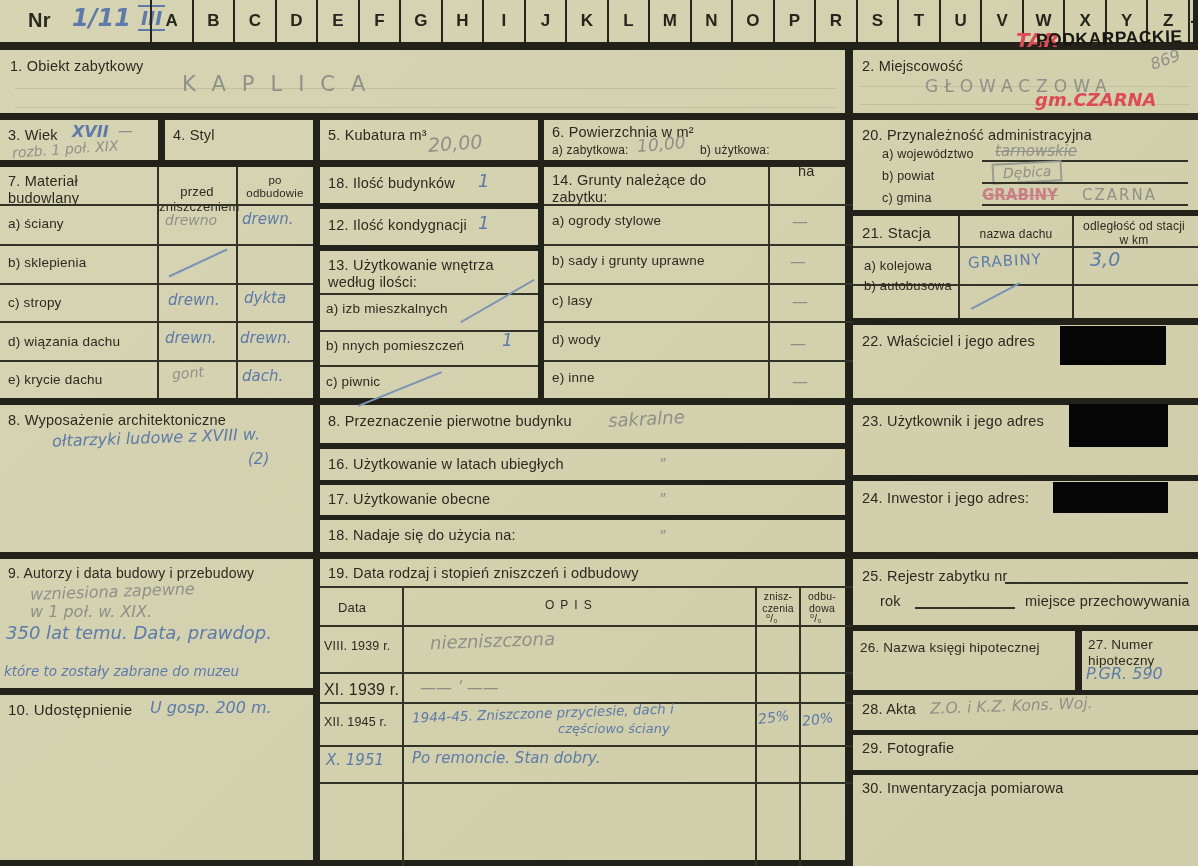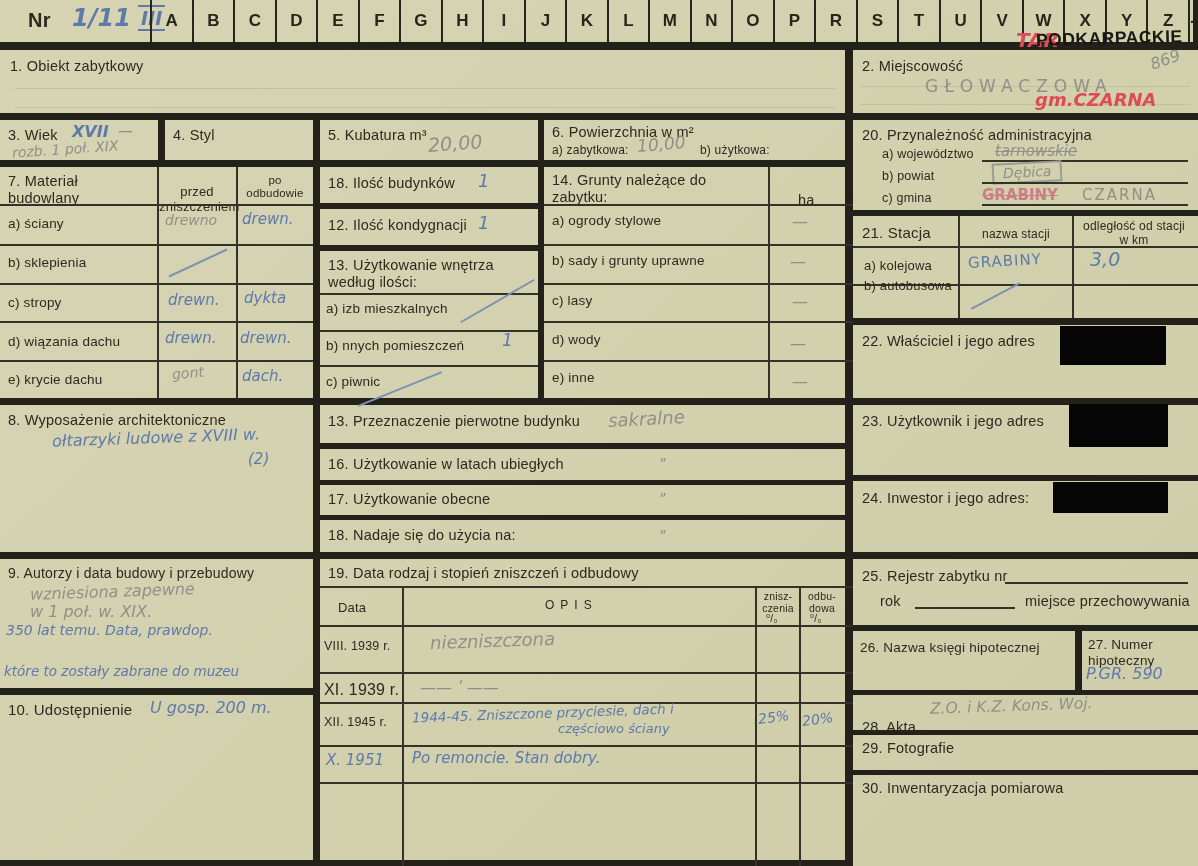--- a/index.html
+++ b/index.html
@@ -99,6 +99,7 @@
   <div class="lbl" style="left:10px;top:58px">1. Obiekt zabytkowy</div>
   <div class="faint" style="left:15px;top:88px;width:820px"></div>
   <div class="faint" style="left:15px;top:107px;width:820px"></div>
+  <div class="hw pencil caps" style="left:182px;top:72px;font-size:21px;letter-spacing:16px">KAPLICA</div>
 
   <div class="lbl" style="left:862px;top:58px">2. Miejscowość</div>
   <div class="faint" style="left:860px;top:86px;width:330px"></div>

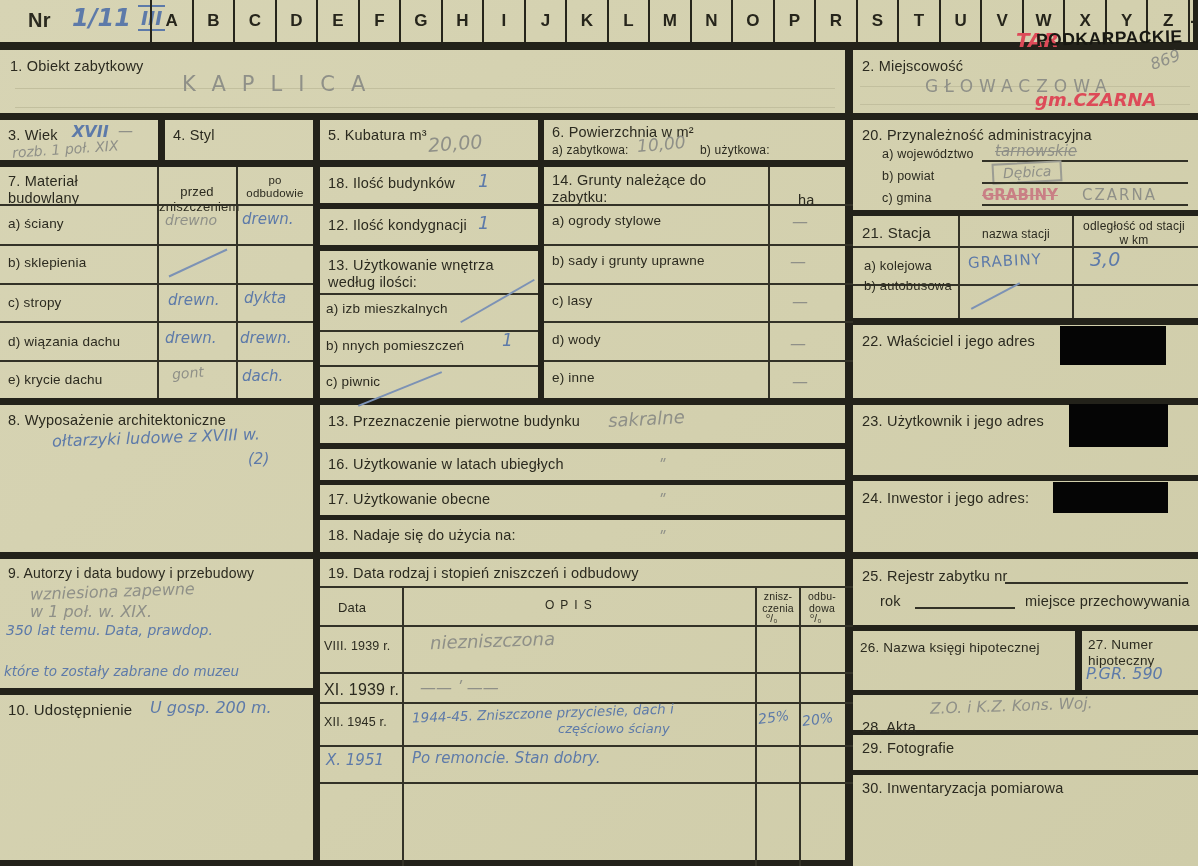--- a/index.html
+++ b/index.html
@@ -164,7 +164,7 @@
   <div class="slash" style="left:355px;top:388px;width:90px;transform:rotate(-22deg)"></div>
 
   <div class="lbl wrap" style="left:552px;top:172px;width:200px">14. Grunty należące do zabytku:</div>
-  <div class="lbl" style="left:798px;top:192px">ha</div>
+  <div class="lbl" style="left:798px;top:163px">ha</div>
   <div class="tline" style="left:768px;top:167px;width:2px;height:231px"></div>
   <div class="tline" style="left:544px;top:204px;width:309px;height:2px"></div>
   <div class="tline" style="left:544px;top:244px;width:309px;height:2px"></div>

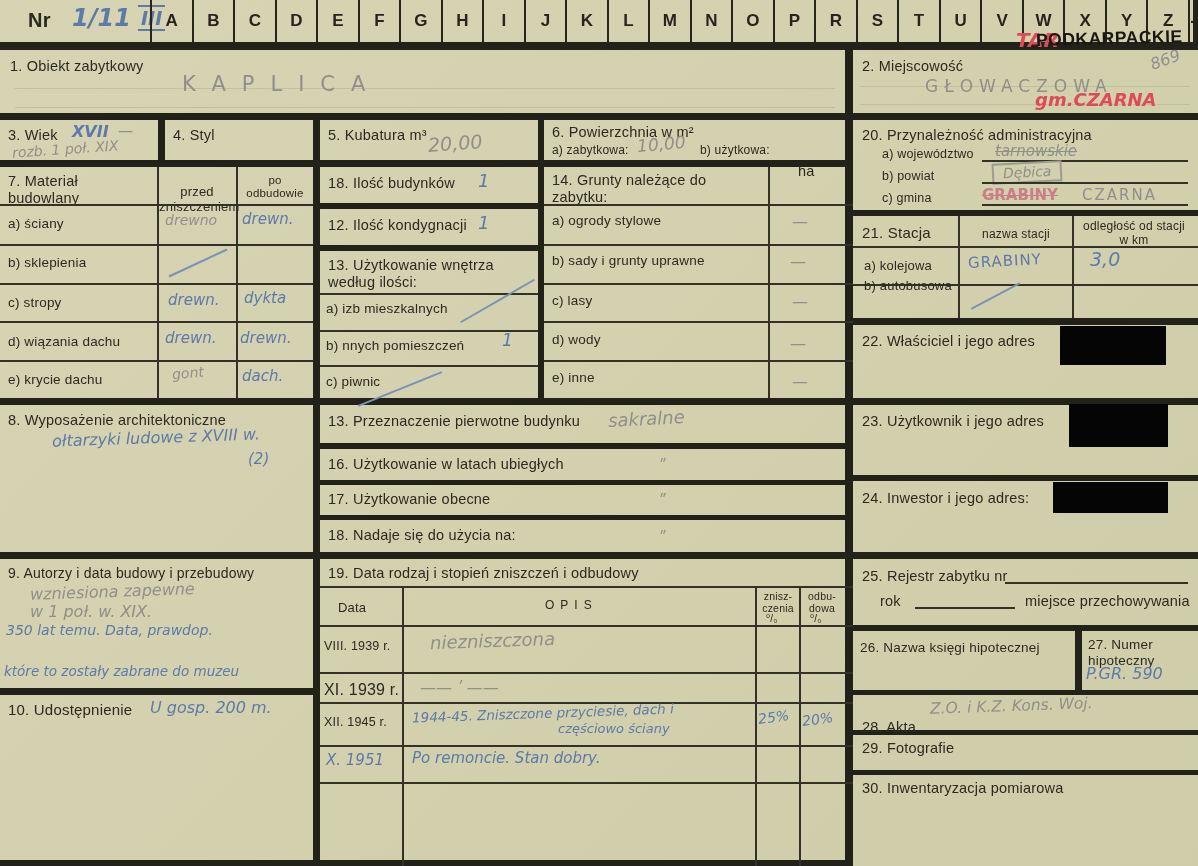--- a/index.html
+++ b/index.html
@@ -195,7 +195,7 @@
   <div class="tline" style="left:982px;top:204px;width:206px;height:2px"></div>
 
   <div class="lbl" style="left:862px;top:224px;font-size:15px">21. Stacja</div>
-  <div class="lbl ctr" style="left:962px;top:227px;width:108px;font-size:12px">nazwa stacji</div>
+  <div class="lbl ctr" style="left:962px;top:227px;width:108px;font-size:12px">nazwa dachu</div>
   <div class="lbl wrap ctr" style="left:1078px;top:220px;width:112px;font-size:12px">odległość od stacji w km</div>
   <div class="tline" style="left:958px;top:216px;width:2px;height:102px"></div>
   <div class="tline" style="left:1072px;top:216px;width:2px;height:102px"></div>

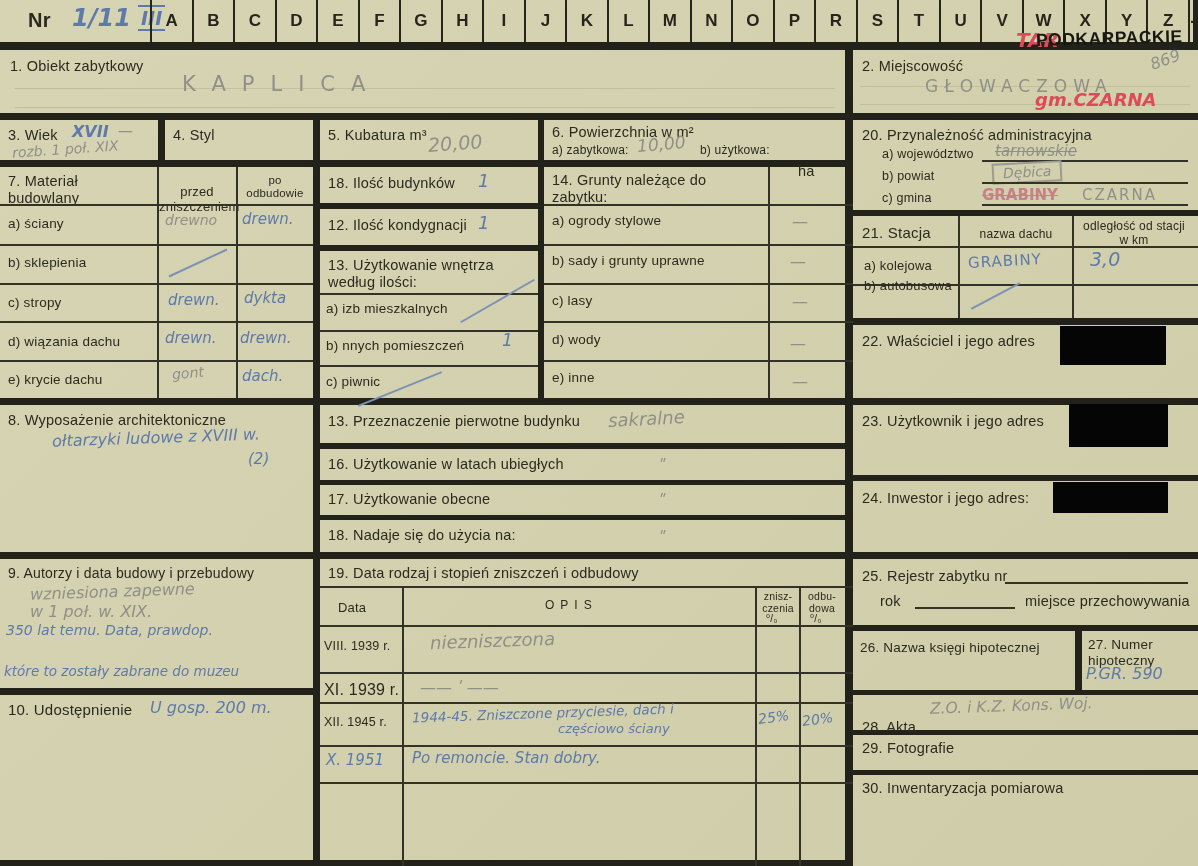--- a/index.html
+++ b/index.html
@@ -214,7 +214,7 @@
   <div class="hw blue" style="left:52px;top:428px;font-size:16px;transform:rotate(-2deg)">ołtarzyki ludowe z XVIII w.</div>
   <div class="hw blue" style="left:248px;top:450px;font-size:15px">(2)</div>
 
-  <div class="lbl" style="left:328px;top:413px">13. Przeznaczenie pierwotne budynku</div>
+  <div class="lbl" style="left:328px;top:413px">8. Przeznaczenie pierwotne budynku</div>
   <div class="hw pencil" style="left:608px;top:408px;font-size:18px;transform:rotate(-3deg)">sakralne</div>
   <div class="lbl" style="left:328px;top:456px">16. Użytkowanie w latach ubiegłych</div>
   <div class="hw pencil" style="left:658px;top:457px;font-size:15px">ʺ</div>

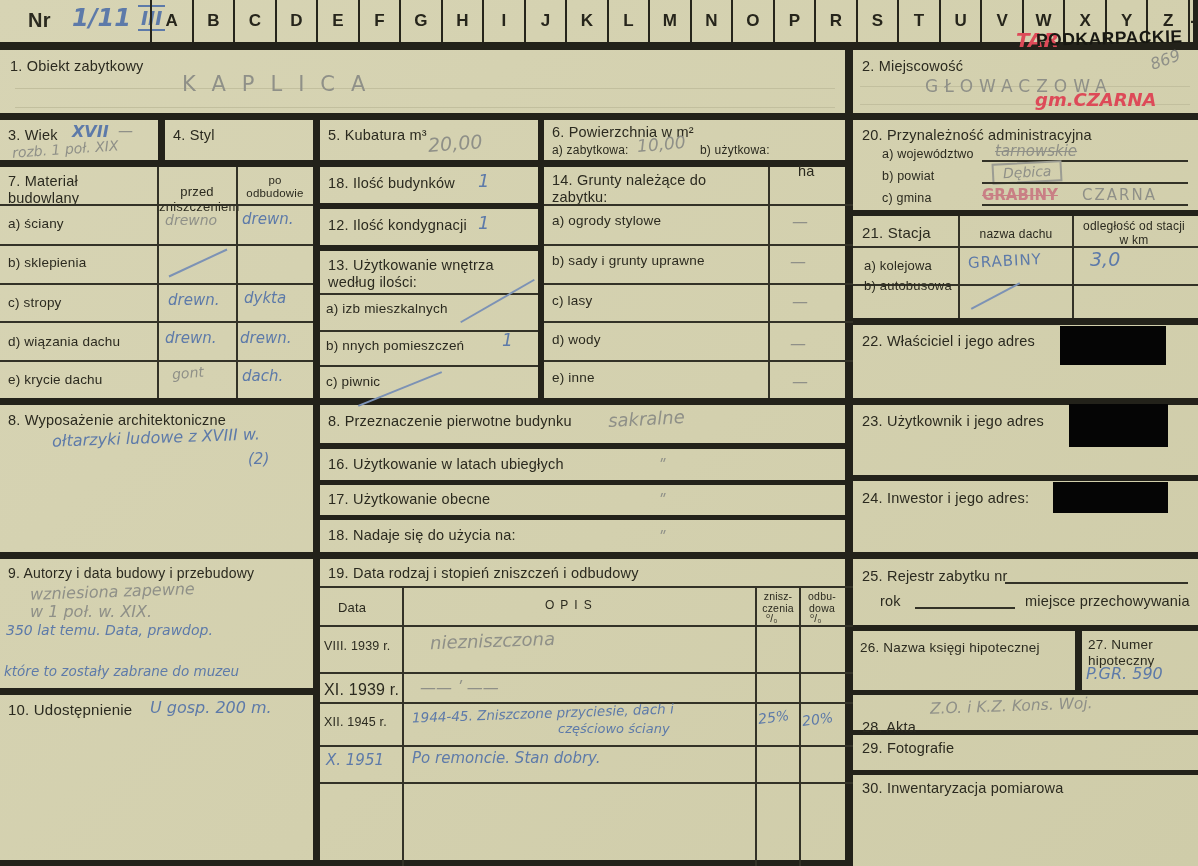--- a/index.html
+++ b/index.html
@@ -231,7 +231,7 @@
   <div class="lbl" style="left:8px;top:565px;font-size:14px">9. Autorzy i data budowy i przebudowy</div>
   <div class="hw pencil" style="left:30px;top:582px;font-size:16px;transform:rotate(-2deg)">wzniesiona zapewne</div>
   <div class="hw pencil" style="left:30px;top:602px;font-size:16px">w 1 poł. w. XIX.</div>
-  <div class="hw blue" style="left:6px;top:622px;font-size:14px">350 lat temu. Data, prawdop.</div>
+  <div class="hw blue" style="left:6px;top:622px;font-size:18px">350 lat temu. Data, prawdop.</div>
   <div class="hw blue" style="left:4px;top:663px;font-size:13.5px">które to zostały zabrane do muzeu</div>
   <div class="lbl" style="left:8px;top:701px;font-size:15px">10. Udostępnienie</div>
   <div class="hw blue" style="left:150px;top:698px;font-size:16px">U gosp. 200 m.</div>

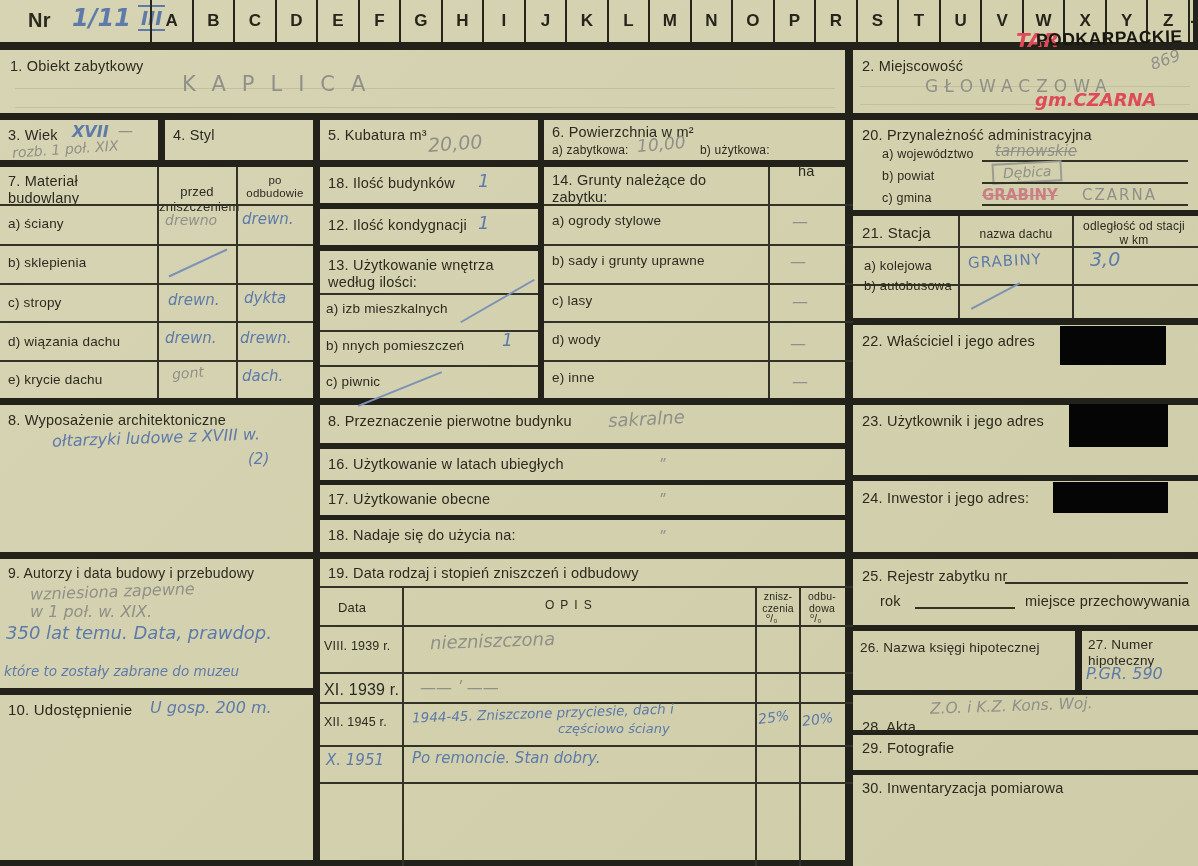--- a/index.html
+++ b/index.html
@@ -274,7 +274,7 @@
   <div class="lbl wrap" style="left:1088px;top:637px;width:100px;font-size:13.5px">27. Numer hipoteczny</div>
   <div class="hw blue" style="left:1086px;top:664px;font-size:16px;font-weight:normal">P.GR. 590</div>
 
-  <div class="lbl" style="left:862px;top:719px">28. Akta</div>
+  <div class="lbl" style="left:862px;top:701px">28. Akta</div>
   <div class="hw pencil" style="left:930px;top:697px;font-size:15.5px;transform:rotate(-2deg)">Z.O. i K.Z. Kons. Woj.</div>
 
   <div class="lbl" style="left:862px;top:740px">29. Fotografie</div>

